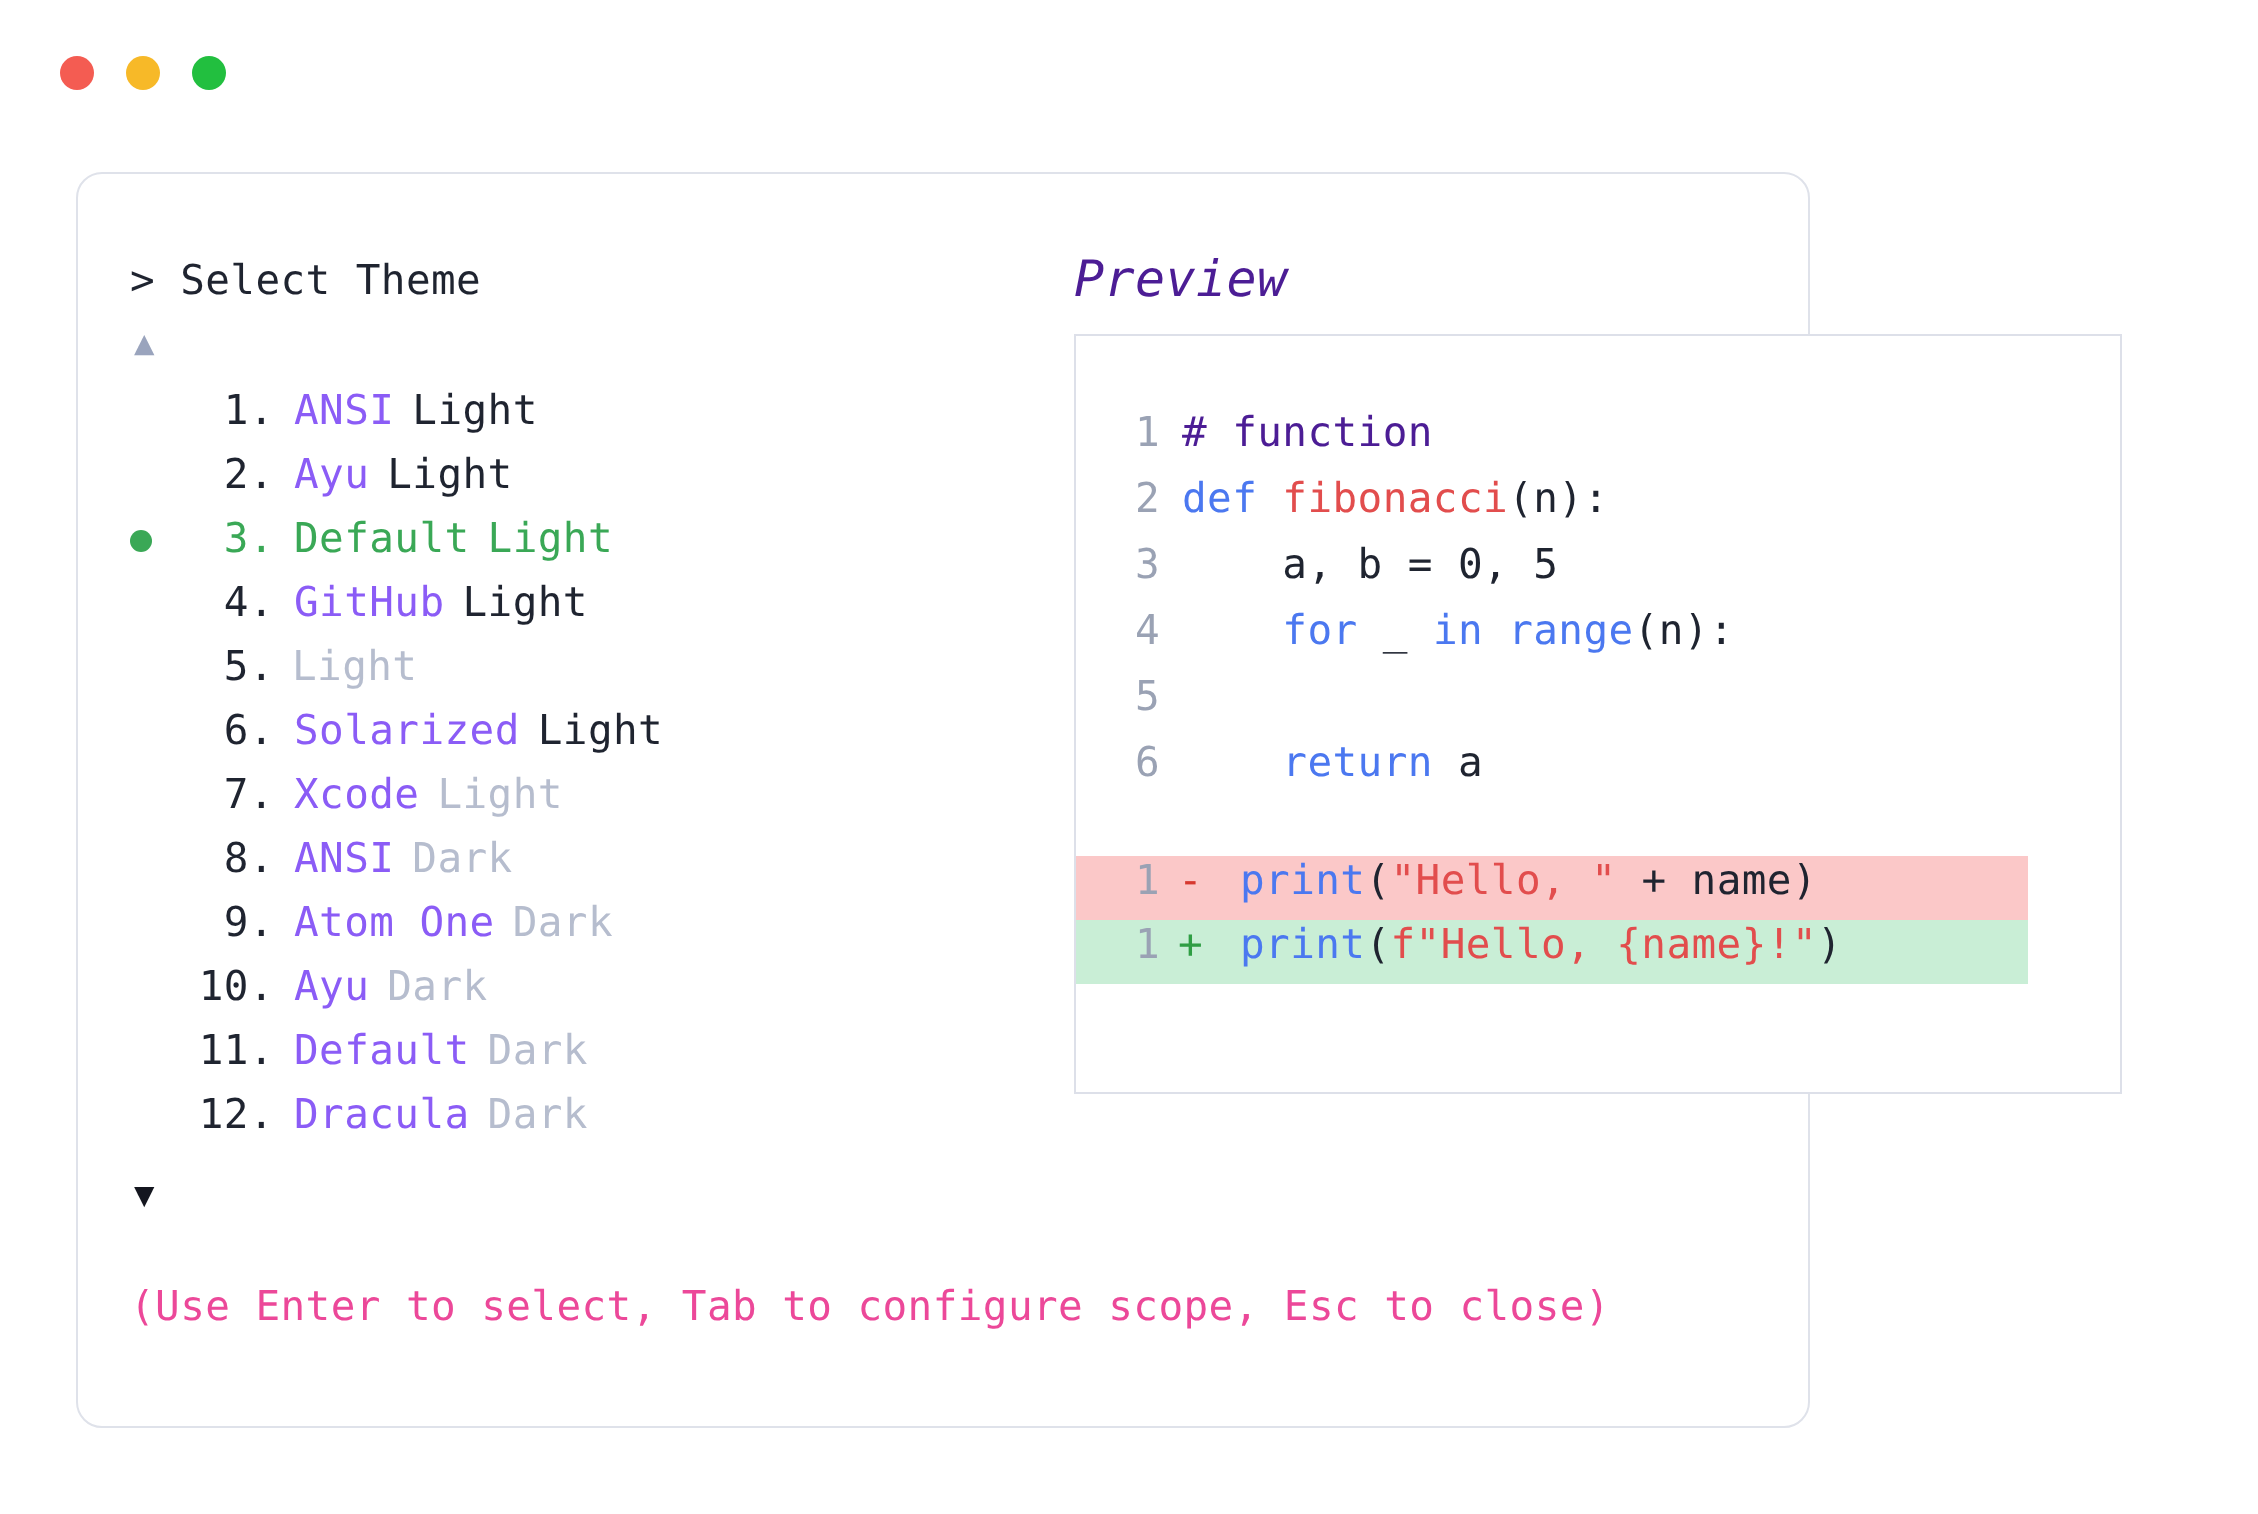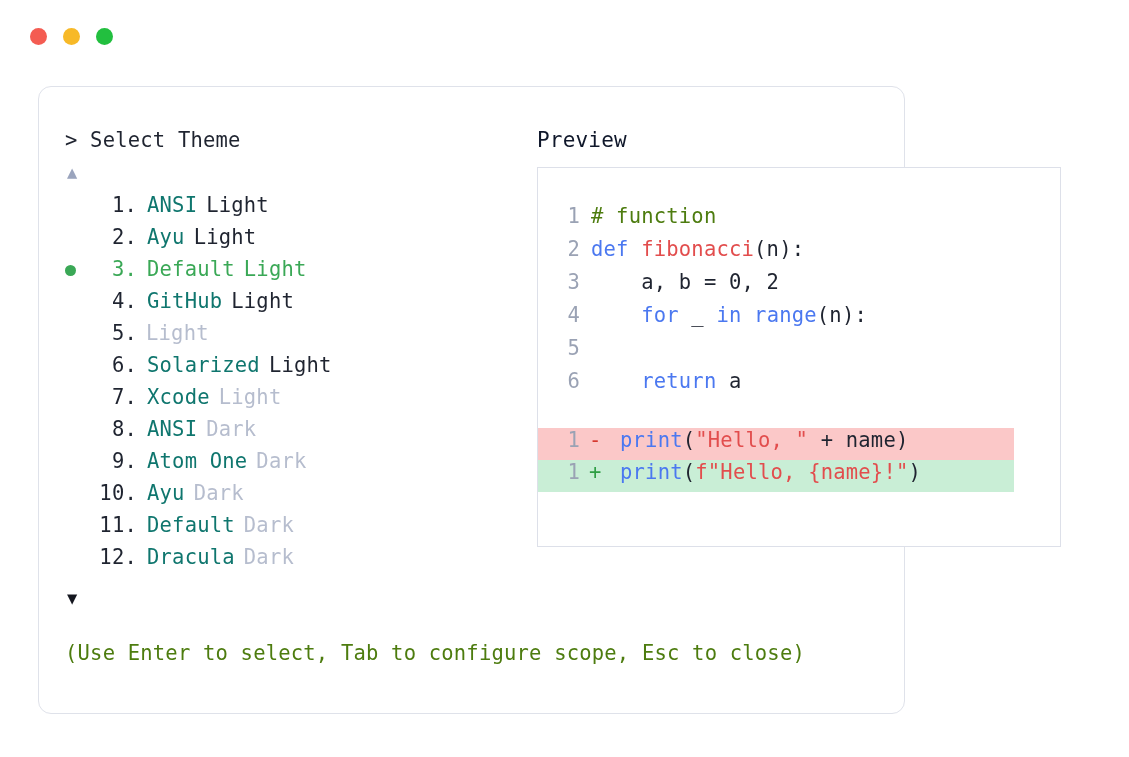--- a/index.html
+++ b/index.html
@@ -77,10 +77,11 @@
   .prompt .caret { color: #1f2430; }
 
   .panel-title {
-    font-size: 21px;
-    color: #0f172a;
+    font-size: 25px;
+    color: #4c1d95;
     letter-spacing: 0.2px;
     line-height: 26px;
+    font-style: italic;
   }
 
   

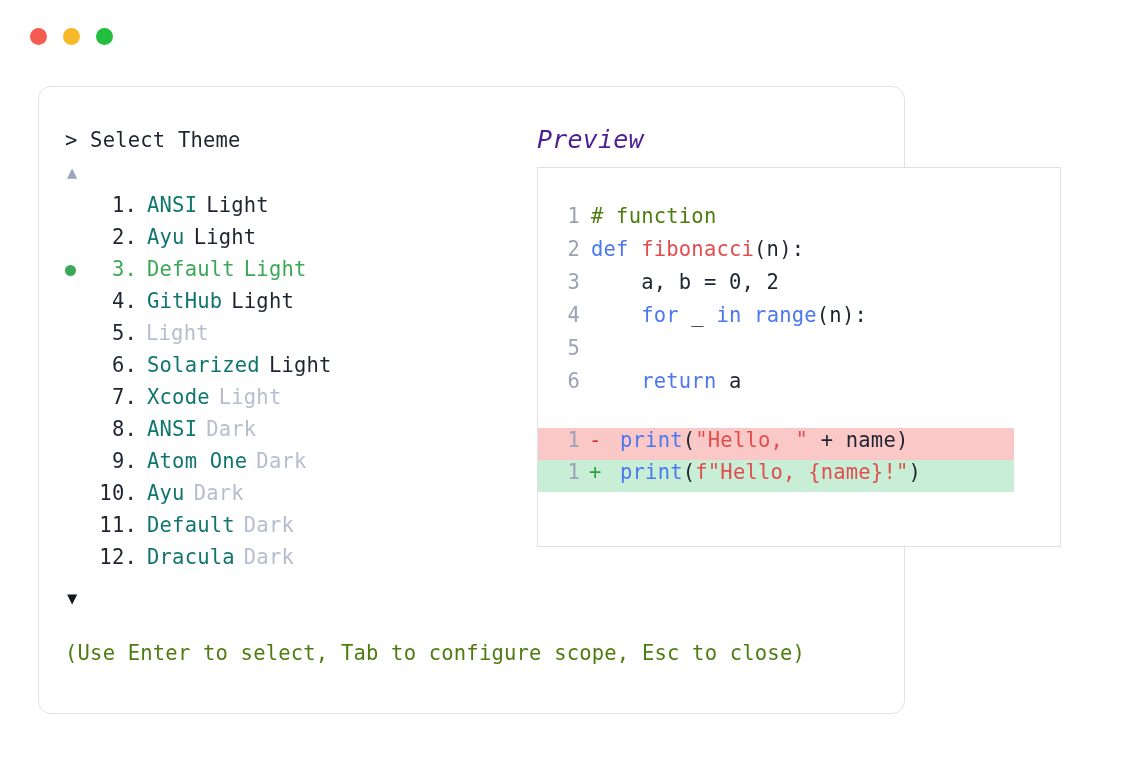--- a/index.html
+++ b/index.html
@@ -130,7 +130,7 @@
     flex: 0 0 46px;
     color: #1f2430;
   }
-  .row-name { color: #0f766e; padding-left: 10px; }
+  .row-name { color: #8b5cf6; padding-left: 10px; }
   .row-suffix { padding-left: 9px; }
   .suffix-dim   { color: #b6bdce; }
   .suffix-solid { color: #1f2430; }

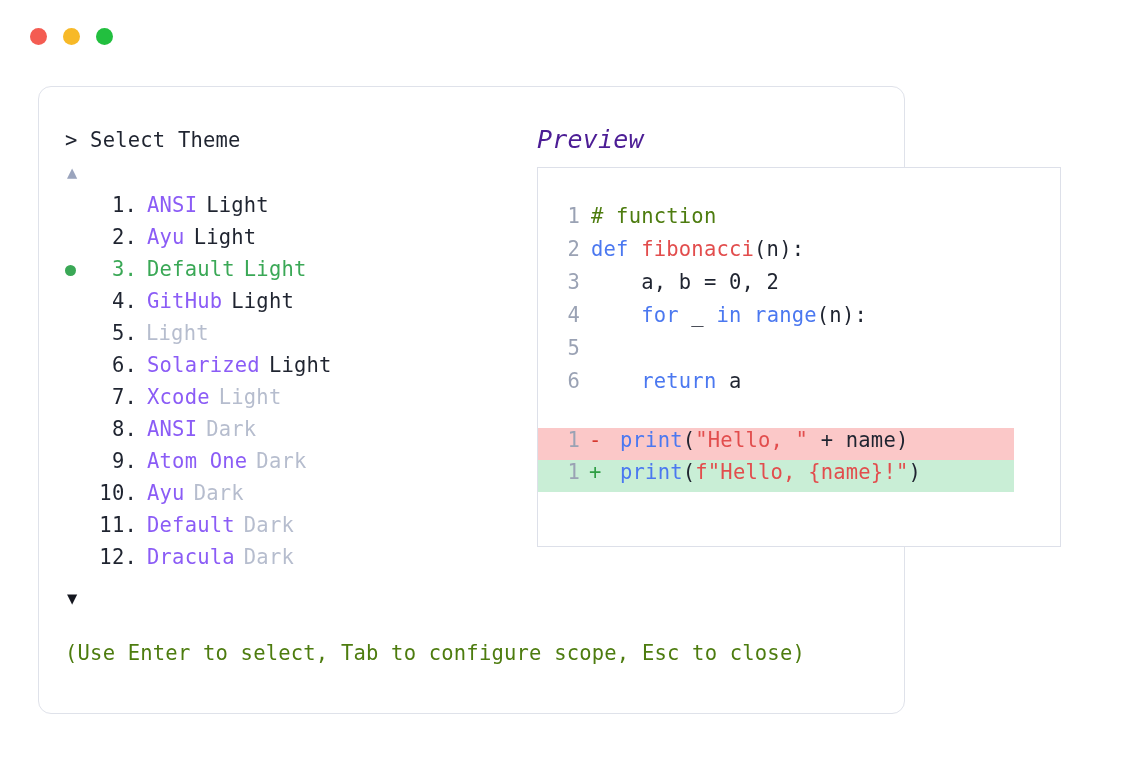--- a/index.html
+++ b/index.html
@@ -167,7 +167,7 @@
   }
   .code-text { padding-left: 11px; white-space: pre; }
 
-  .tok-comment  { color: #4d7c0f; }
+  .tok-comment  { color: #4c1d95; }
   .tok-keyword  { color: #4b78f0; }
   .tok-func     { color: #e24d4d; }
   .tok-plain    { color: #1f2430; }

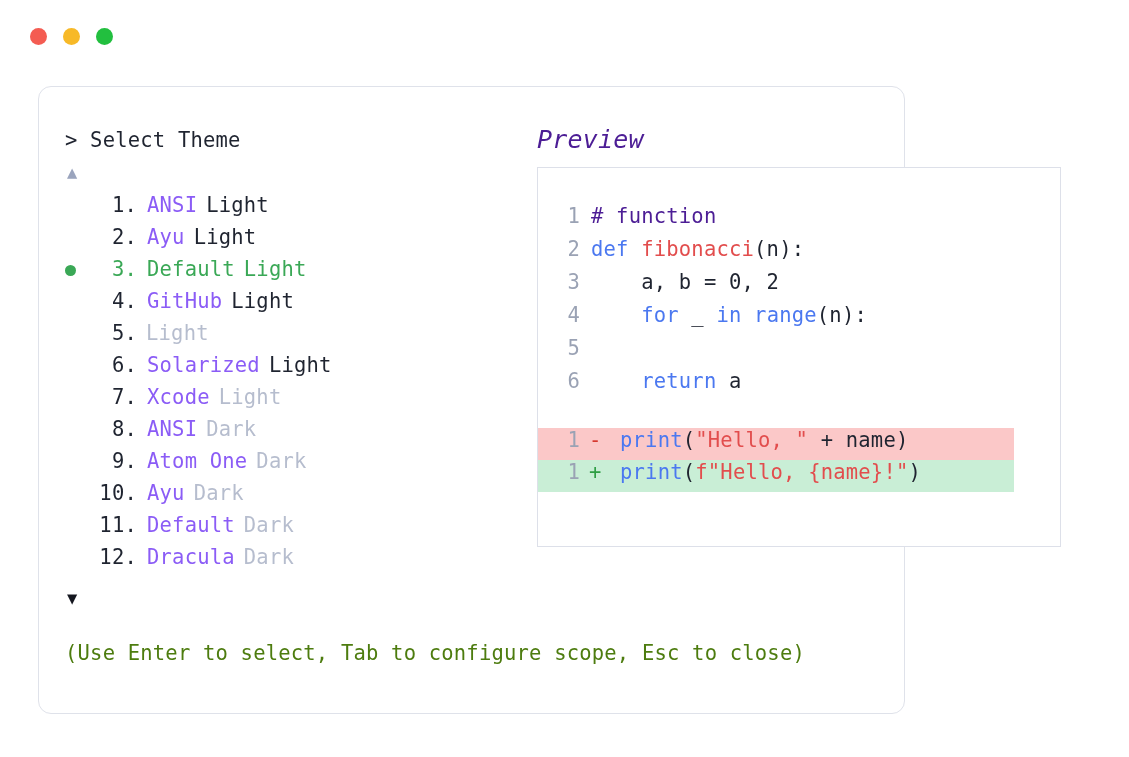--- a/index.html
+++ b/index.html
@@ -252,7 +252,7 @@
             <div id="code-block">
                 <div class="code-line"><span class="ln">1</span><span class="code-text"><span class="tok-comment"># function</span></span></div>
                 <div class="code-line"><span class="ln">2</span><span class="code-text"><span class="tok-keyword">def </span><span class="tok-func">fibonacci</span><span class="tok-plain">(n):</span></span></div>
-                <div class="code-line"><span class="ln">3</span><span class="code-text"><span class="tok-plain">    a, b = 0, 2</span></span></div>
+                <div class="code-line"><span class="ln">3</span><span class="code-text"><span class="tok-plain">    a, b = 0, 5</span></span></div>
                 <div class="code-line"><span class="ln">4</span><span class="code-text"><span class="tok-plain">    </span><span class="tok-keyword">for</span><span class="tok-plain"> _ </span><span class="tok-keyword">in</span><span class="tok-plain"> </span><span class="tok-builtin">range</span><span class="tok-plain">(n):</span></span></div>
                 <div class="code-line"><span class="ln">5</span></div>
                 <div class="code-line"><span class="ln">6</span><span class="code-text"><span class="tok-plain">    </span><span class="tok-keyword">return</span><span class="tok-plain"> a</span></span></div>

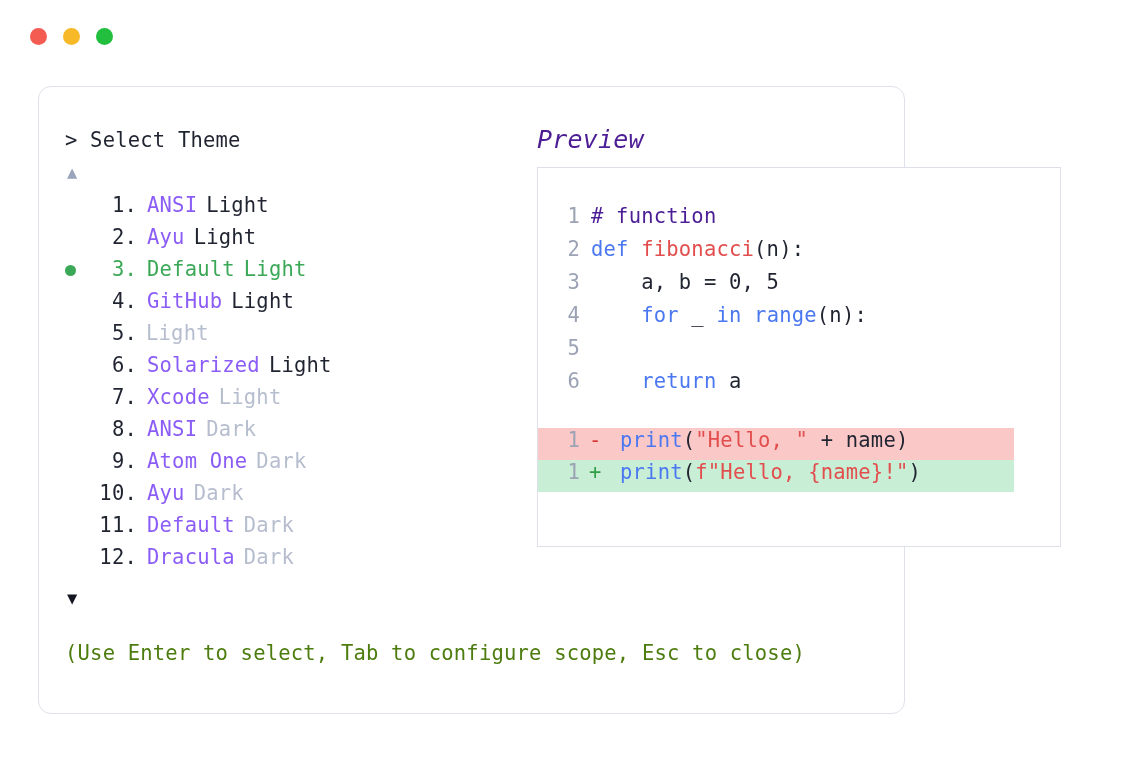--- a/index.html
+++ b/index.html
@@ -200,7 +200,7 @@
     left: 26px;
     bottom: 48px;
     font-size: 20.5px;
-    color: #4d7c0f;
+    color: #ec4899;
     letter-spacing: 0.2px;
     white-space: pre;
   }

